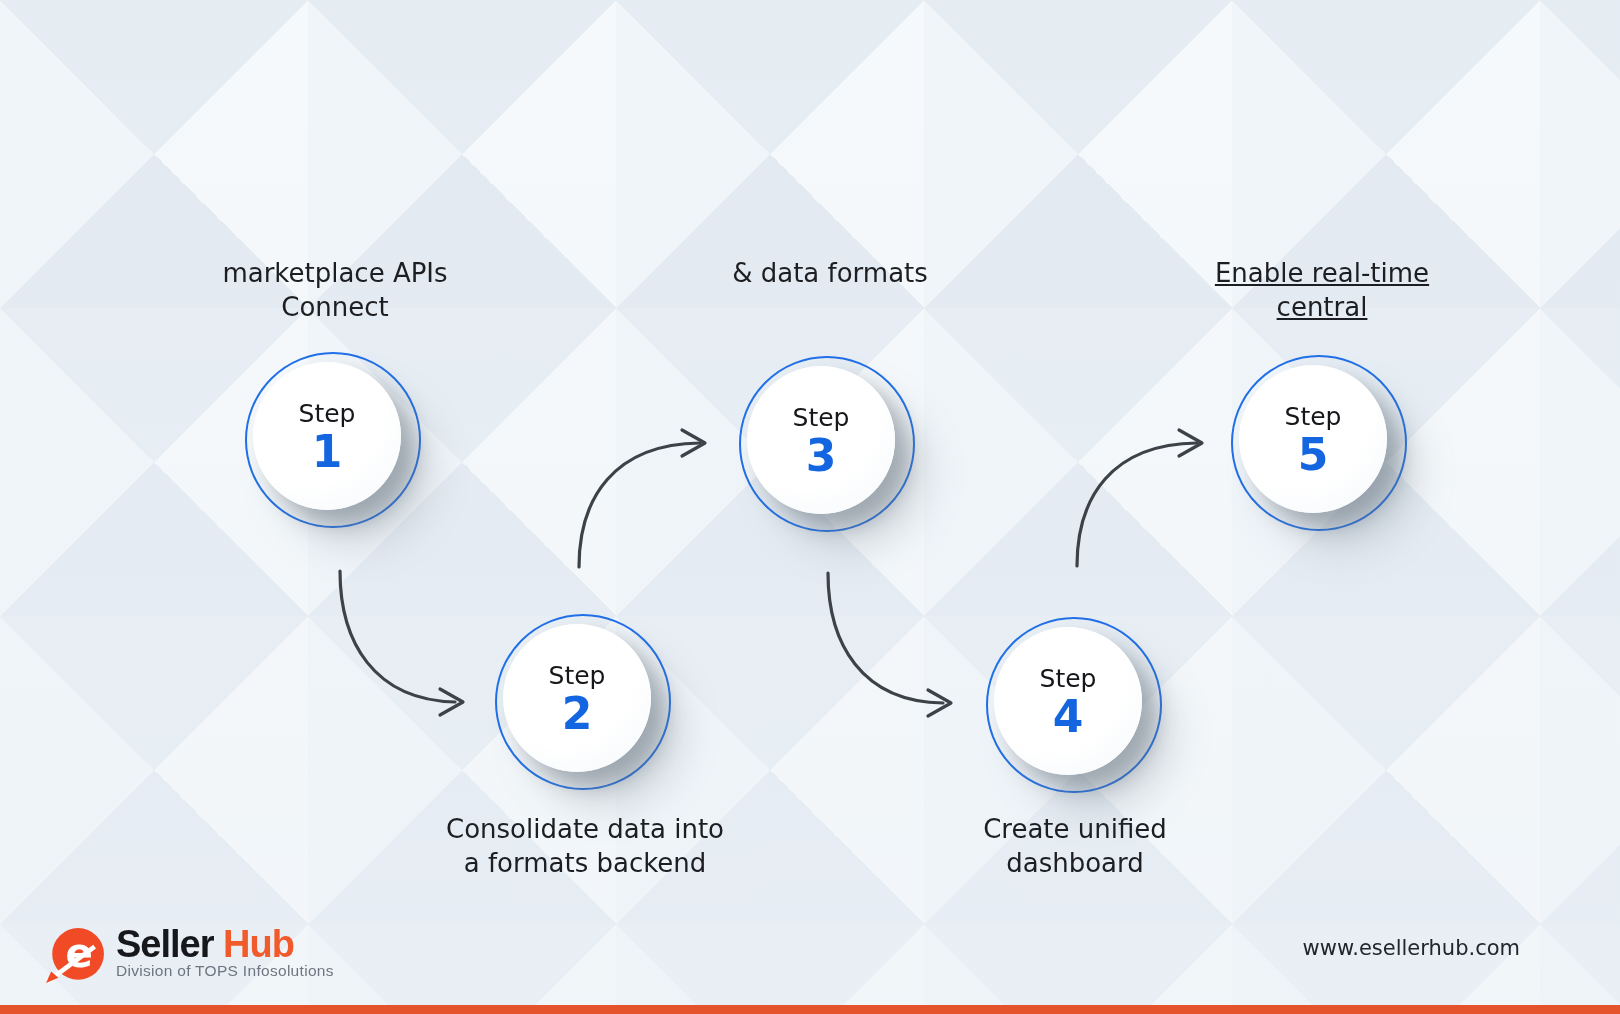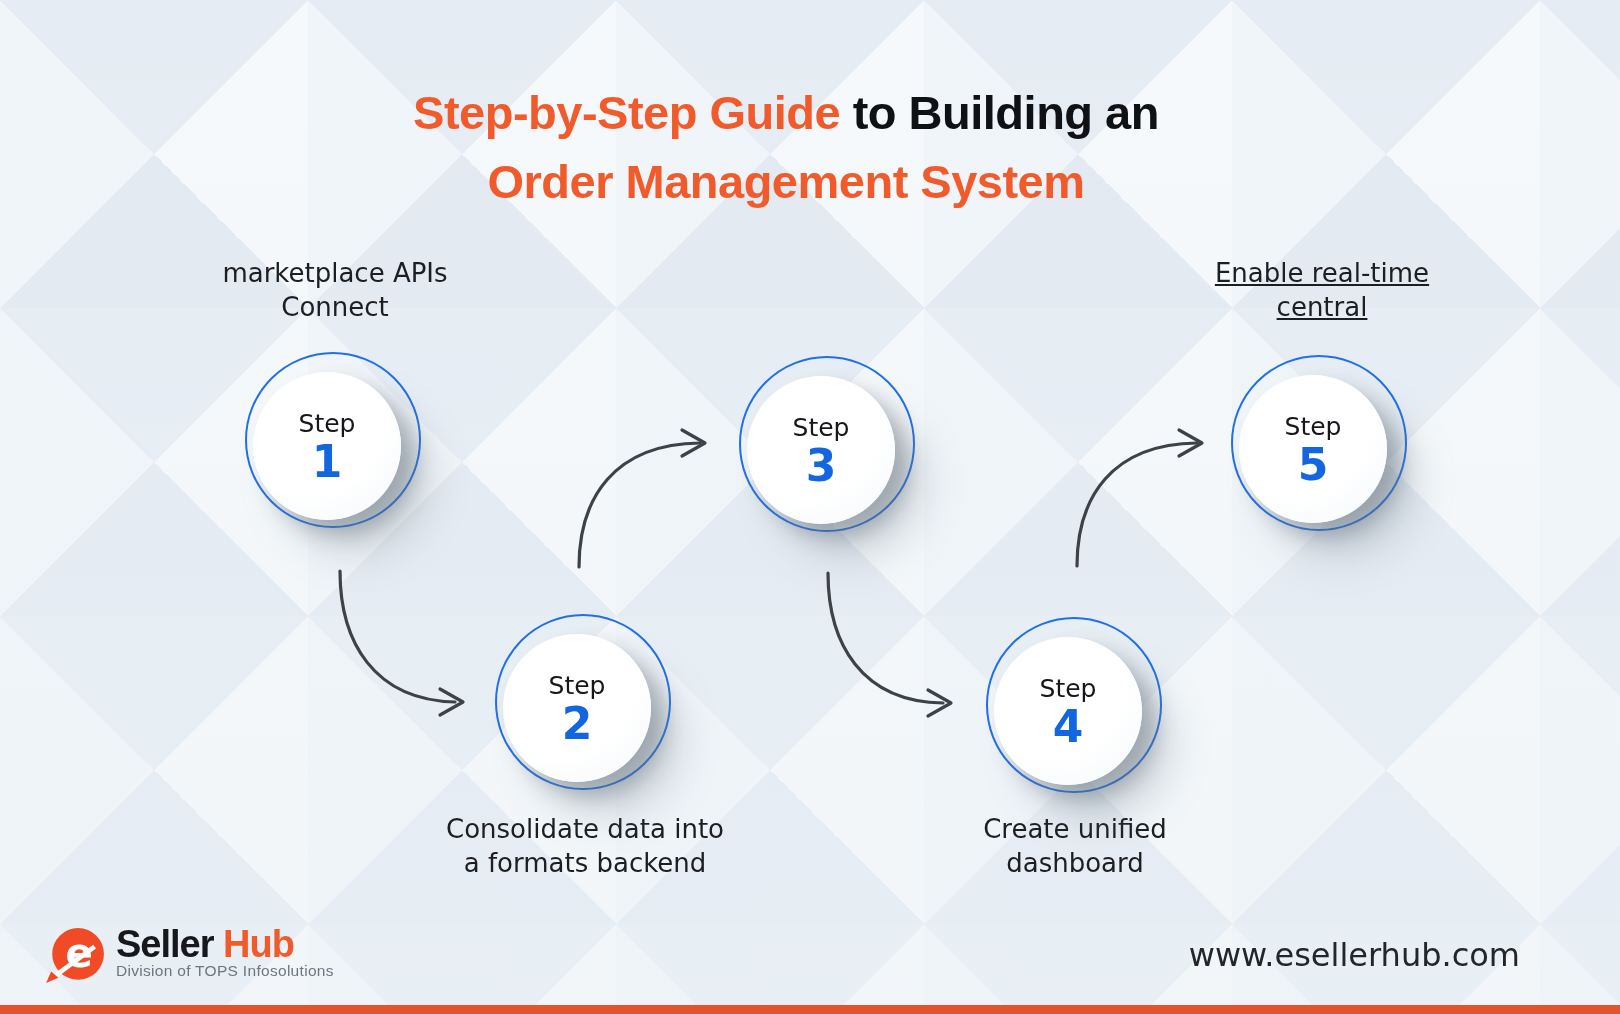--- a/index.html
+++ b/index.html
@@ -79,10 +79,6 @@
 
 <div class="canvas">
 
-  <div class="title">
-    <div><span class="accent">Step-by-Step Guide</span> <span>to Building an</span></div>
-    <div class="accent">Order Management System</div>
-  </div>
 
   <div class="caption" style="left:115px;top:256px;">
     <div>marketplace APIs</div>

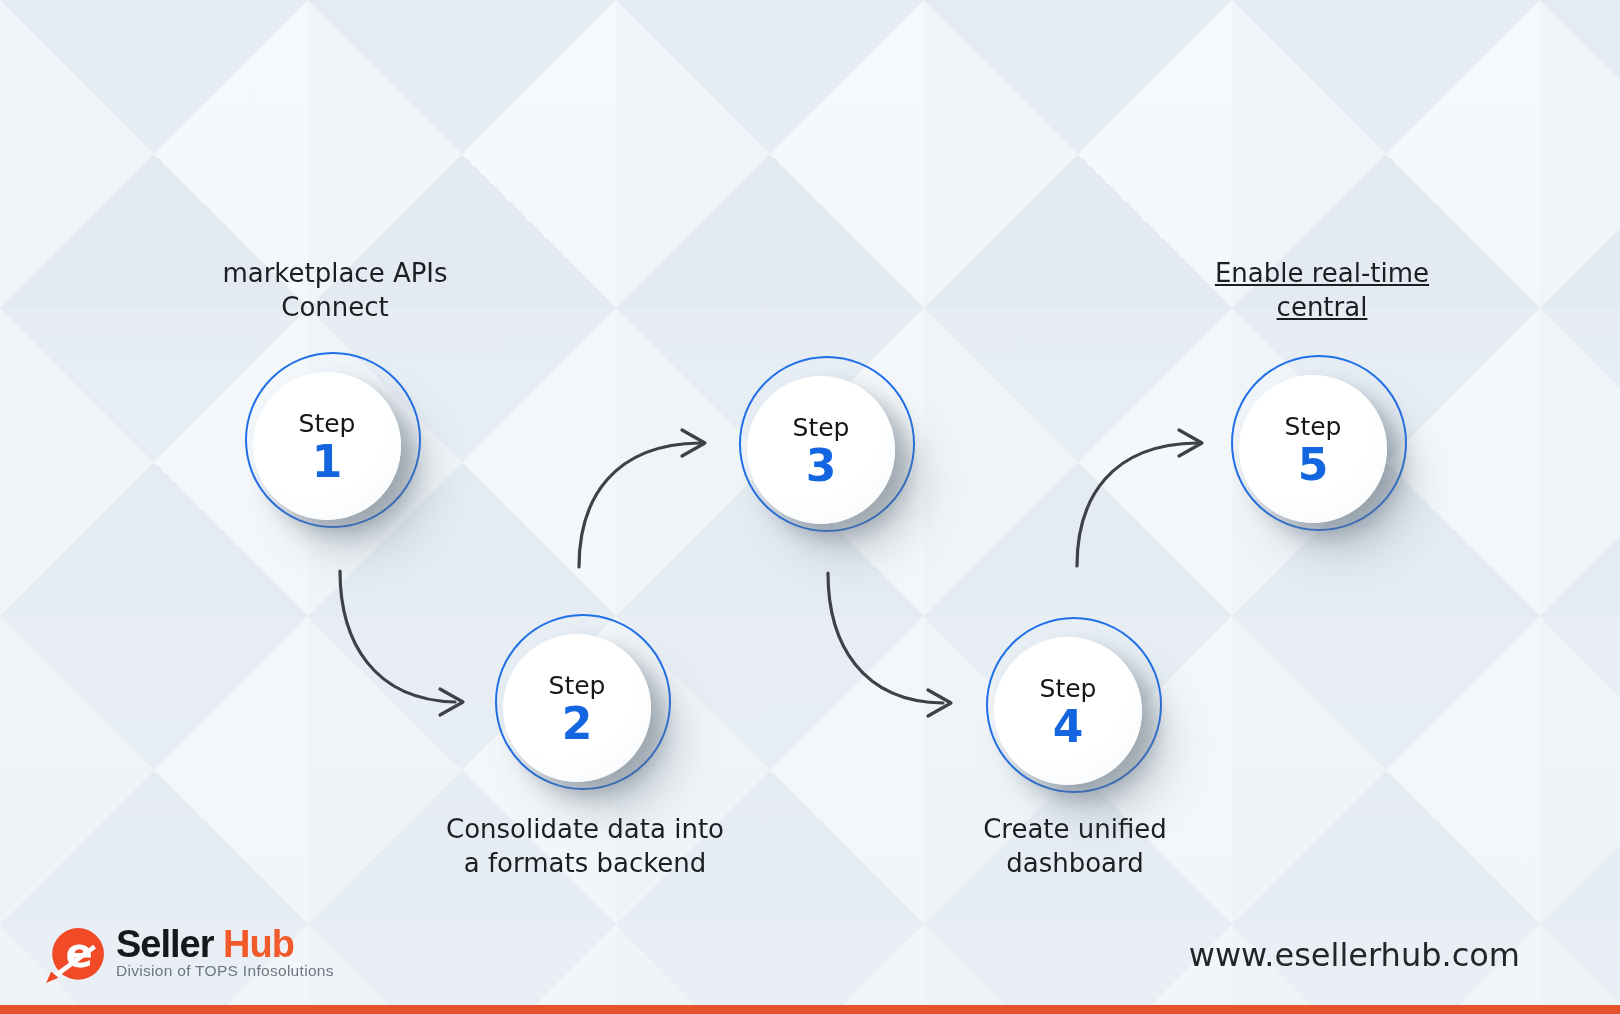--- a/index.html
+++ b/index.html
@@ -85,6 +85,7 @@
     <div>Connect</div>
   </div>
   <div class="caption" style="left:610px;top:256px;">
+    <div>&amp; data formats</div>
   </div>
   <div class="caption" style="left:1102px;top:256px;text-decoration:underline;">
     <div>Enable real-time</div>

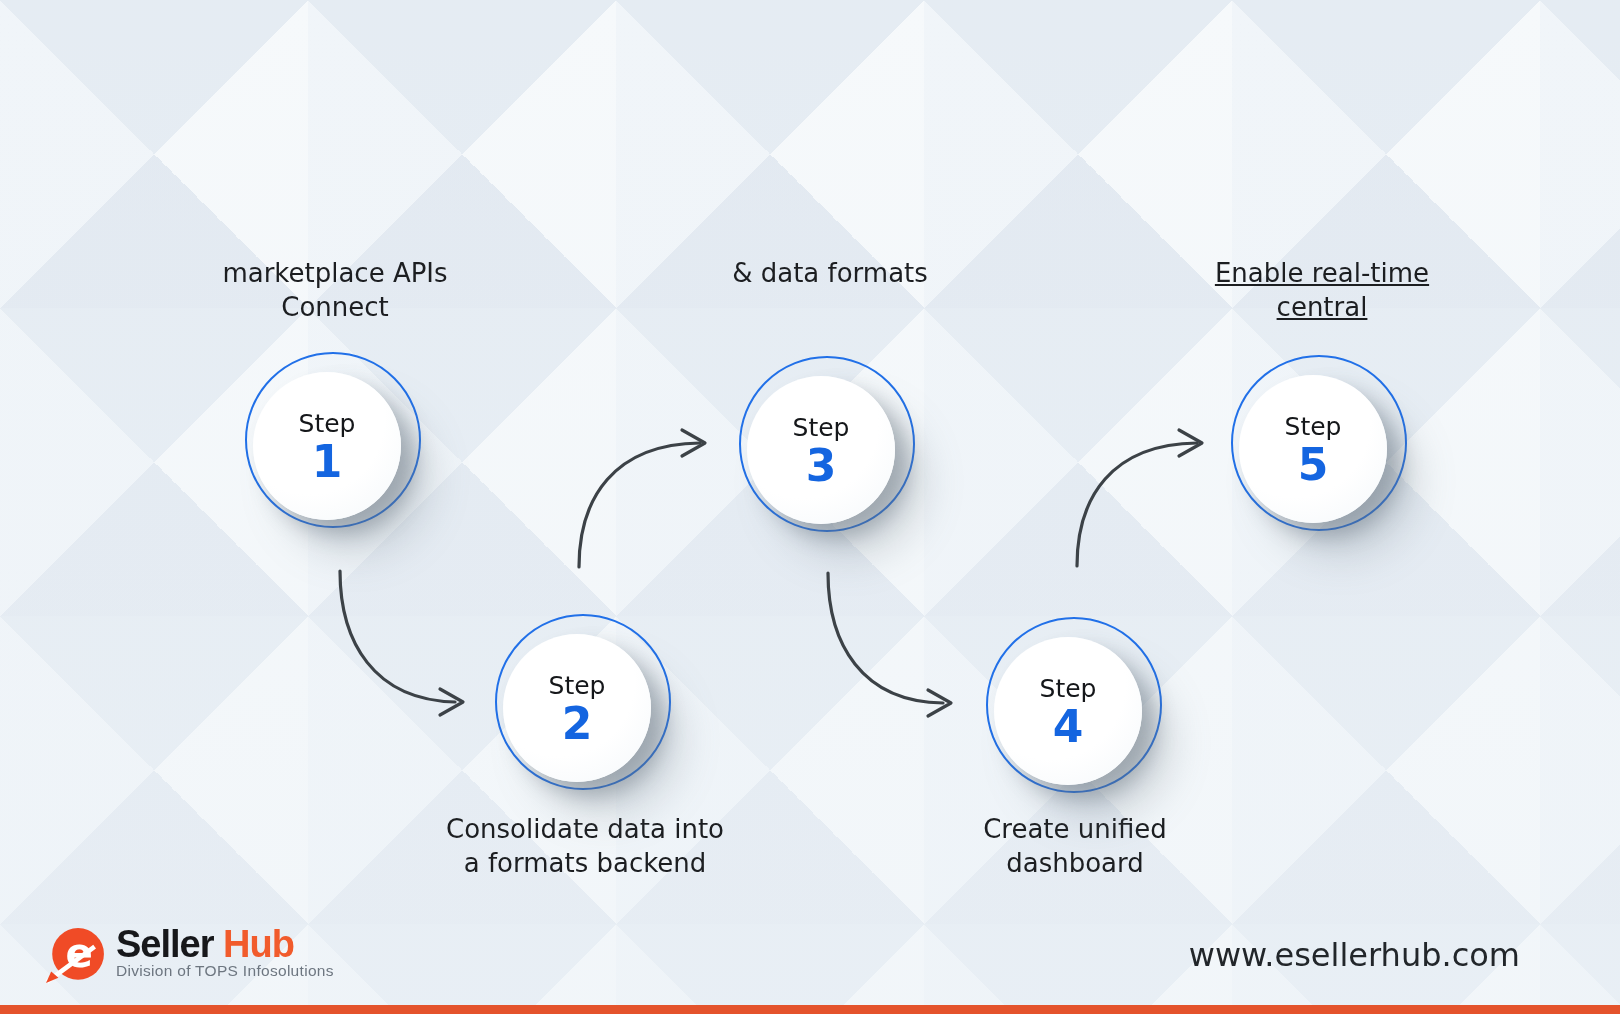--- a/index.html
+++ b/index.html
@@ -34,7 +34,7 @@
     position:relative;
   }
   .disc{
-    position:absolute;left:6px;top:18px;width:148px;height:148px;border-radius:50%;
+    position:absolute;left:6px;top:8px;width:148px;height:148px;border-radius:50%;
     background:radial-gradient(circle at 38% 32%, #ffffff 55%, #f3f7fa 100%);
     box-shadow:14px 14px 20px rgba(84,96,110,.38), 28px 32px 40px rgba(110,124,138,.28);
     display:flex;flex-direction:column;align-items:center;justify-content:center;

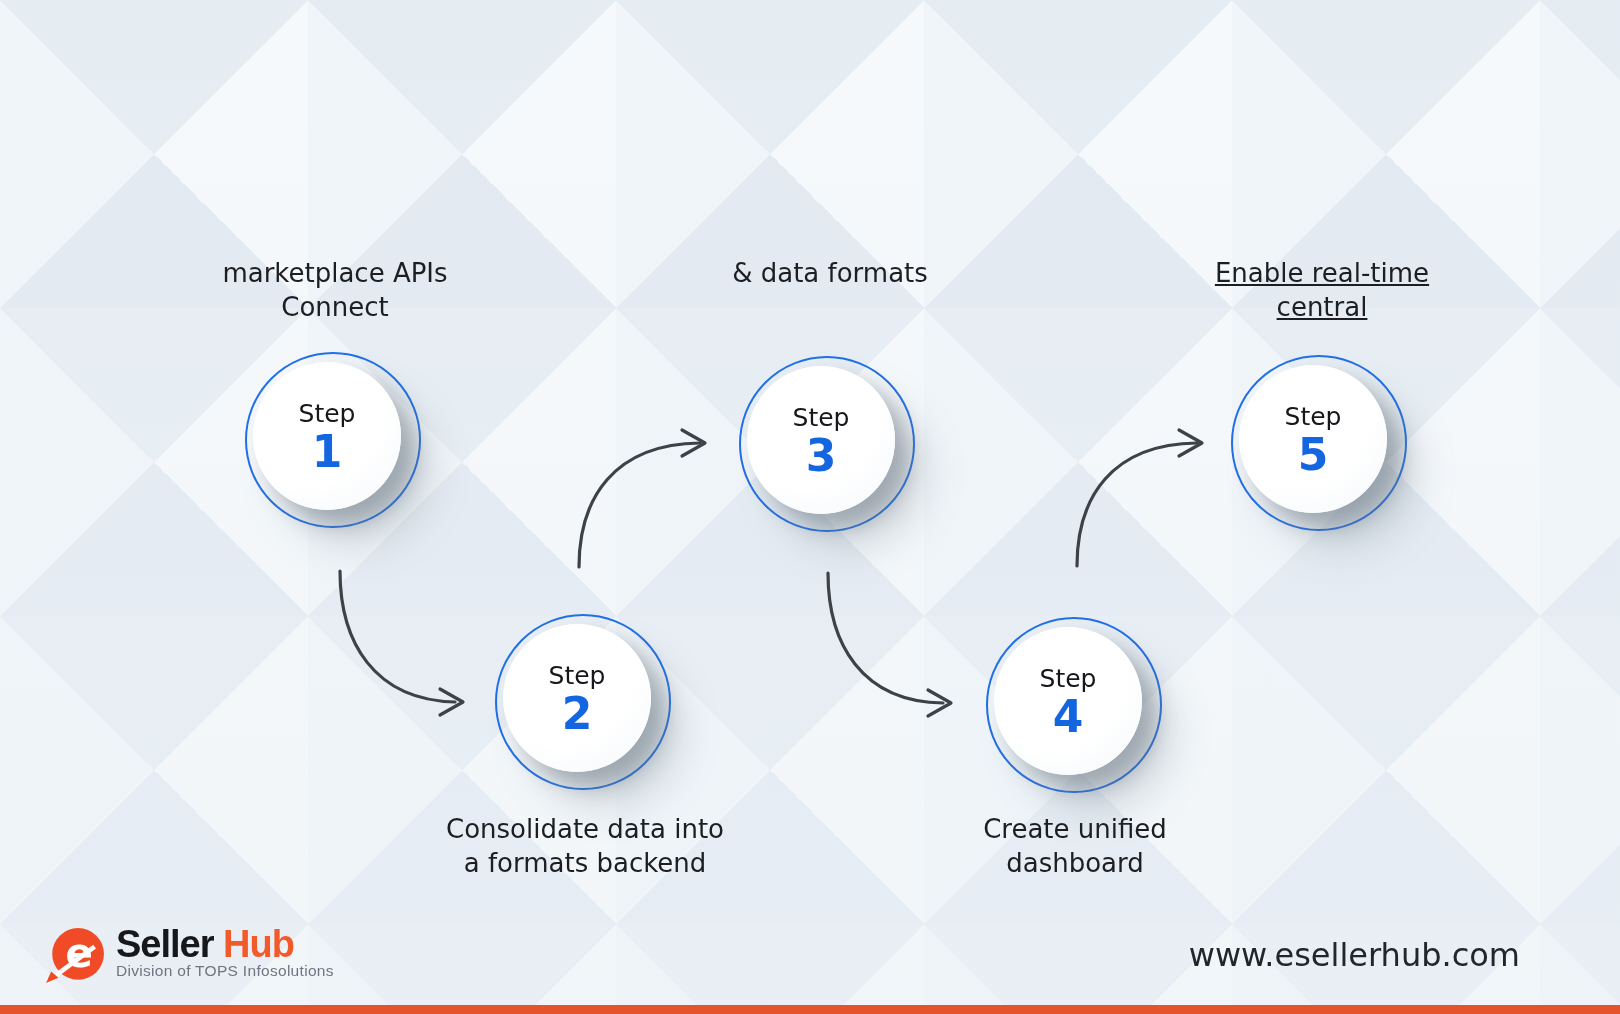--- a/index.html
+++ b/index.html
@@ -66,7 +66,7 @@
 
   .website{
     position:absolute;right:100px;top:936px;
-    font-family:"DejaVu Sans",sans-serif;font-size:32px;color:#22262a;
+    font-family:"DejaVu Sans",sans-serif;font-size:21px;color:#22262a;
   }
 
   .bottom-bar{

